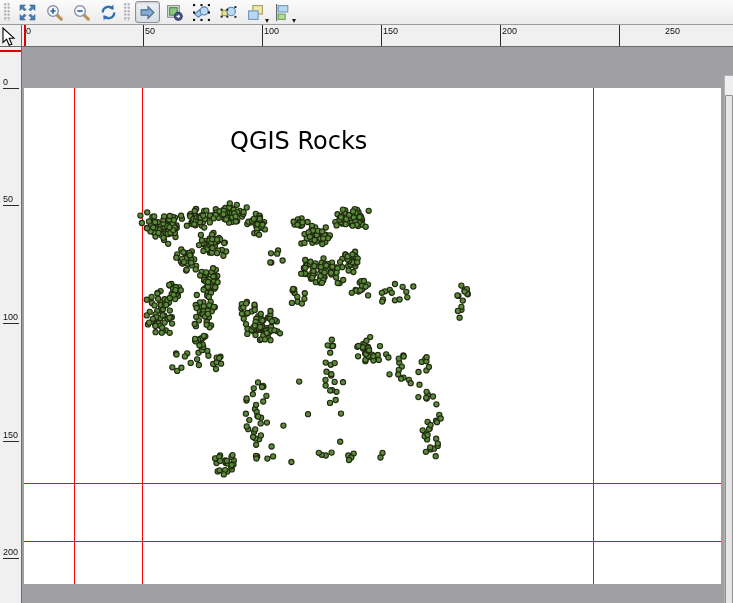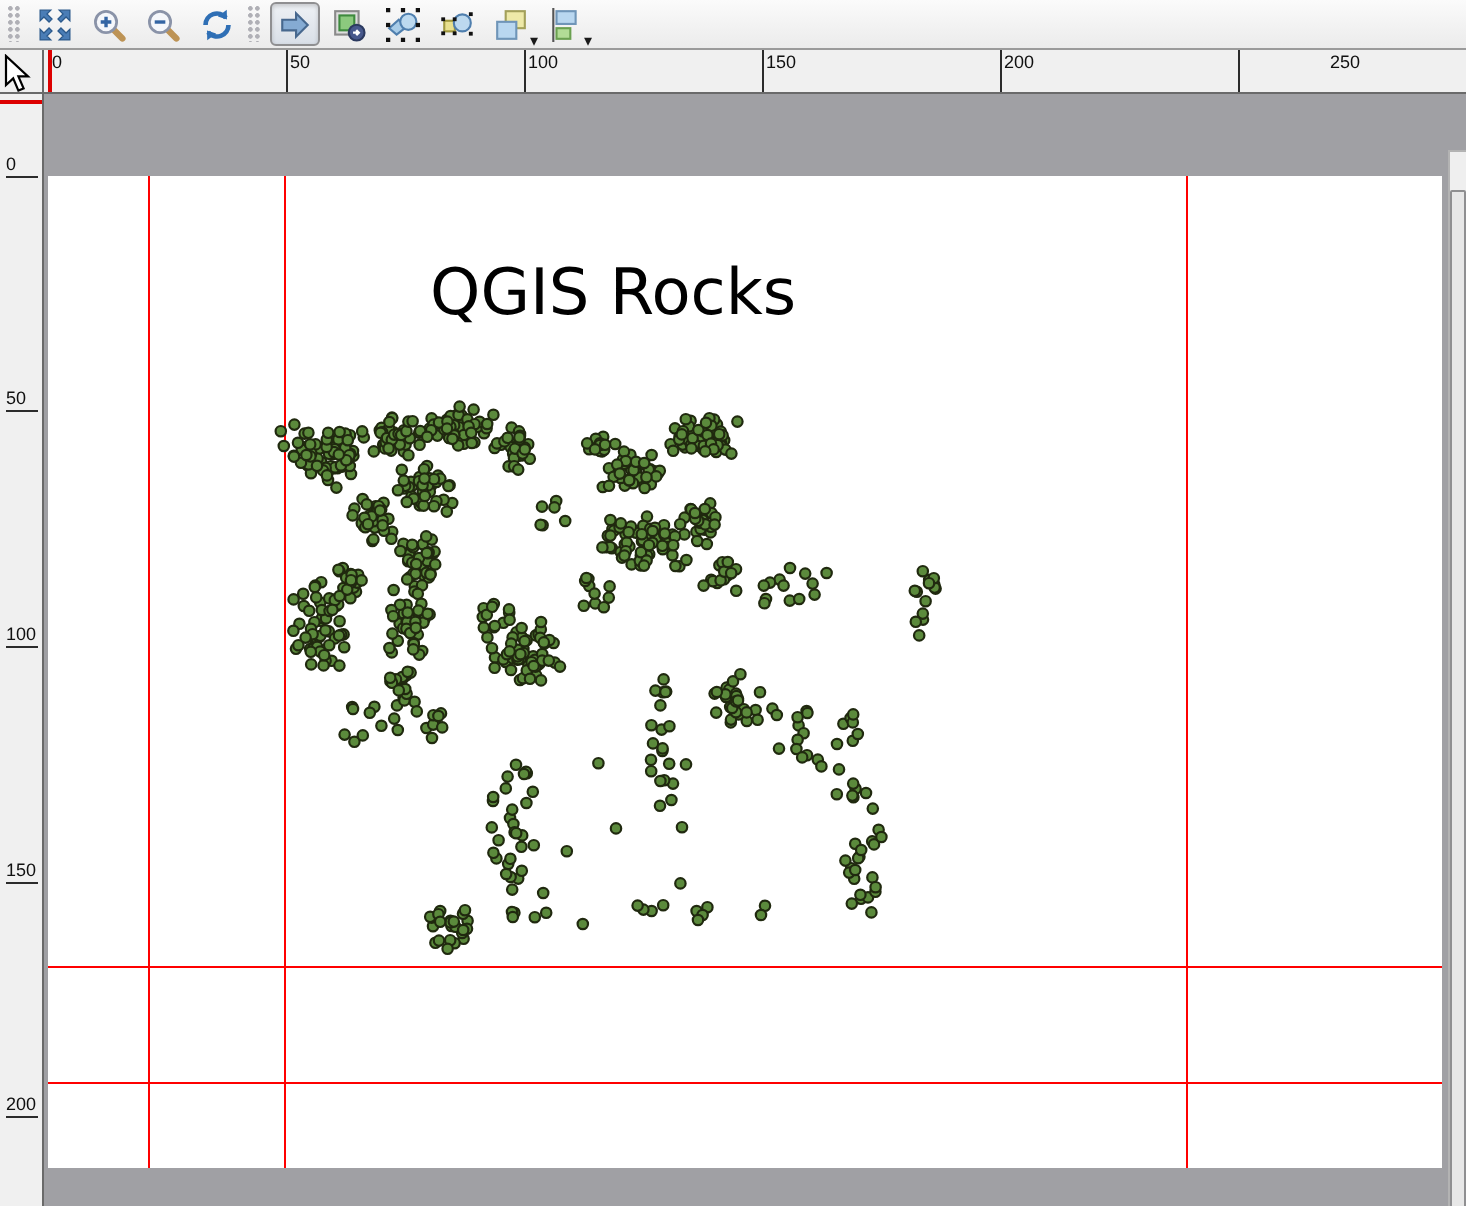--- a/index.html
+++ b/index.html
@@ -1121,7 +1121,7 @@
           <circle cx="260.6" cy="213.5" r="2.6" fill="#5b8a3c" stroke="#20290f" stroke-width="1.1"></circle>
           <circle cx="255.2" cy="206.7" r="2.6" fill="#5b8a3c" stroke="#20290f" stroke-width="1.1"></circle>
         </svg>
-      <div id="map-title" style="left: 193px; top: 80px; font-size: 32px; color: rgb(0, 0, 0);">QGIS Rocks</div>
+      <div id="map-title" style="left: 208px; top: 80px; font-size: 24px; color: rgb(0, 0, 0);">QGIS Rocks</div>
     </div>
     <div id="vruler">
         <div class="vtick" style="top: 41px;"></div>

